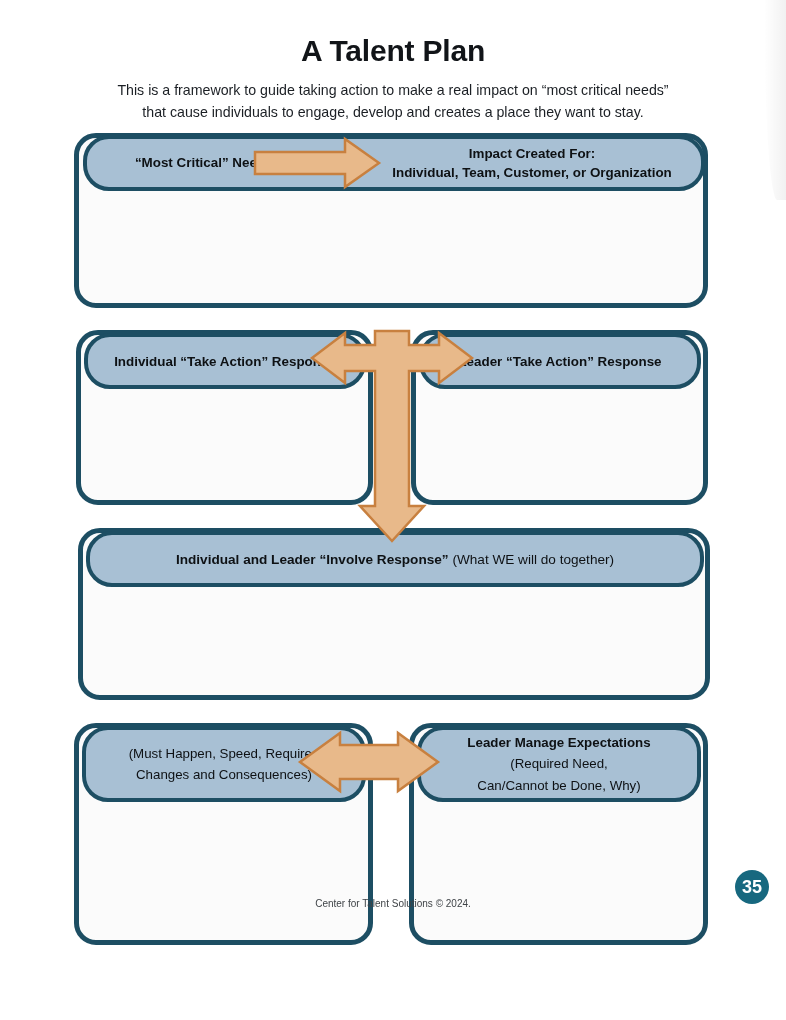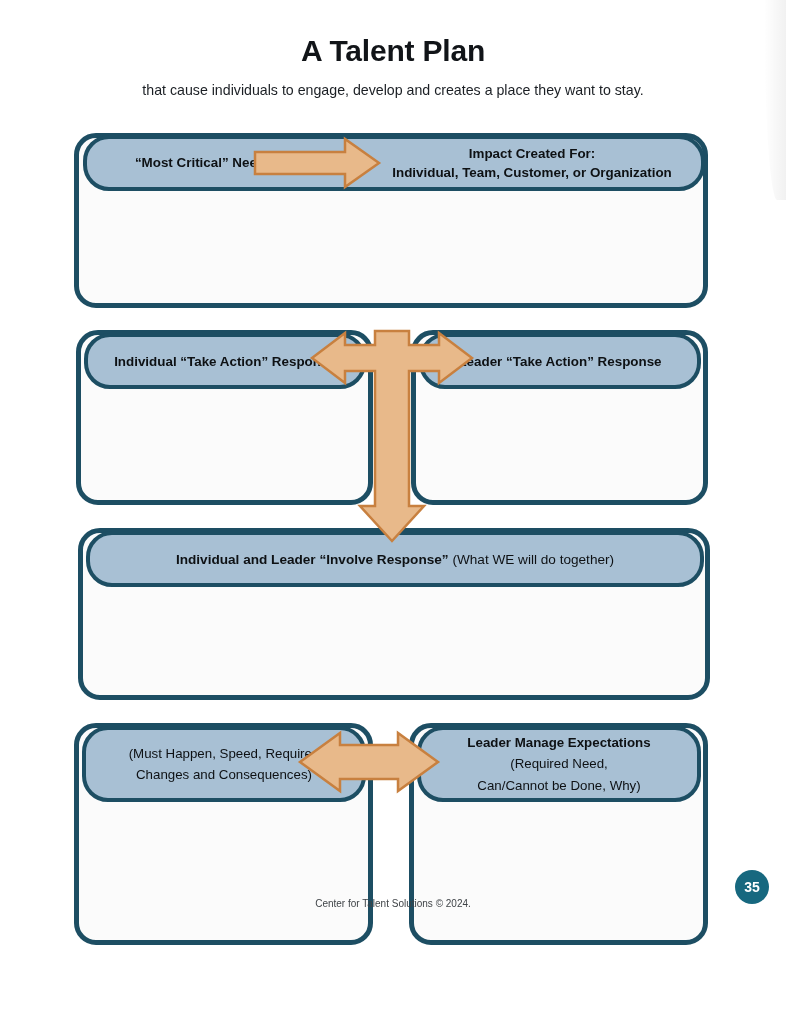--- a/index.html
+++ b/index.html
@@ -162,6 +162,7 @@
   <div id="page-title">A Talent Plan</div>
 
   <div id="page-subtitle">
+    <span class="l1">This is a framework to guide taking action to make a real impact on “most critical needs”</span>
     <span class="l2">that cause individuals to engage, develop and creates a place they want to stay.</span>
   </div>
 

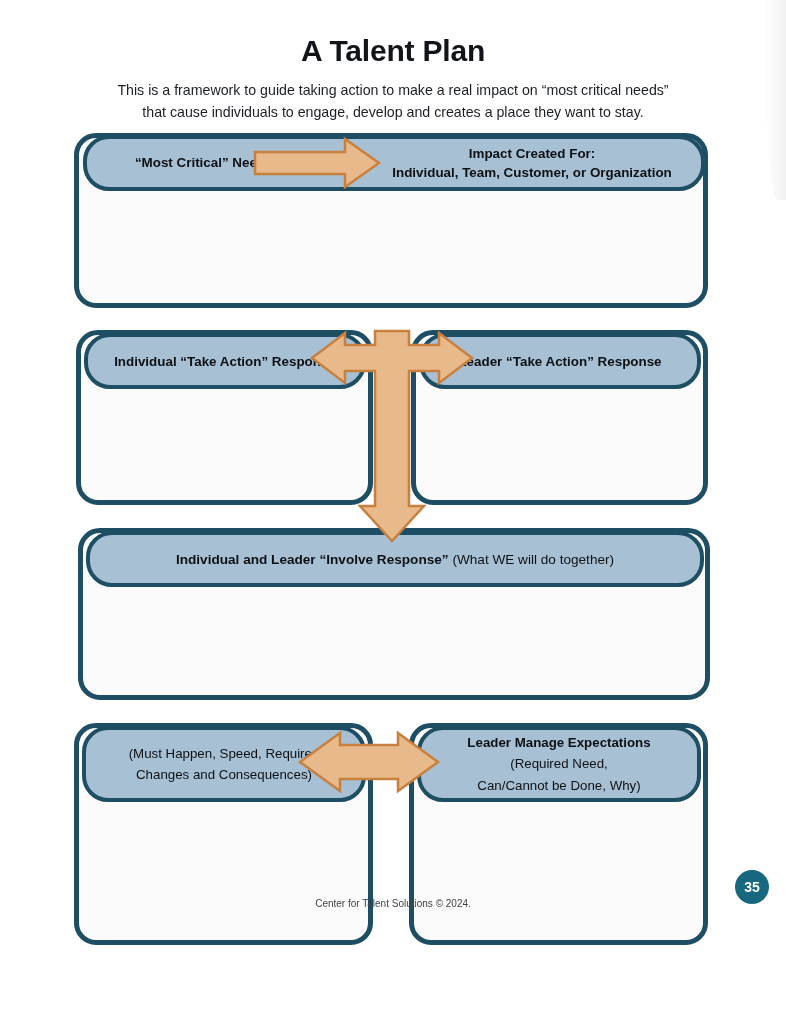--- a/index.html
+++ b/index.html
@@ -98,7 +98,7 @@
     border-radius: 50%;
     background: #17687f;
     color: #ffffff;
-    font-size: 14px;
+    font-size: 18px;
     font-weight: bold;
     display: flex;
     align-items: center;

